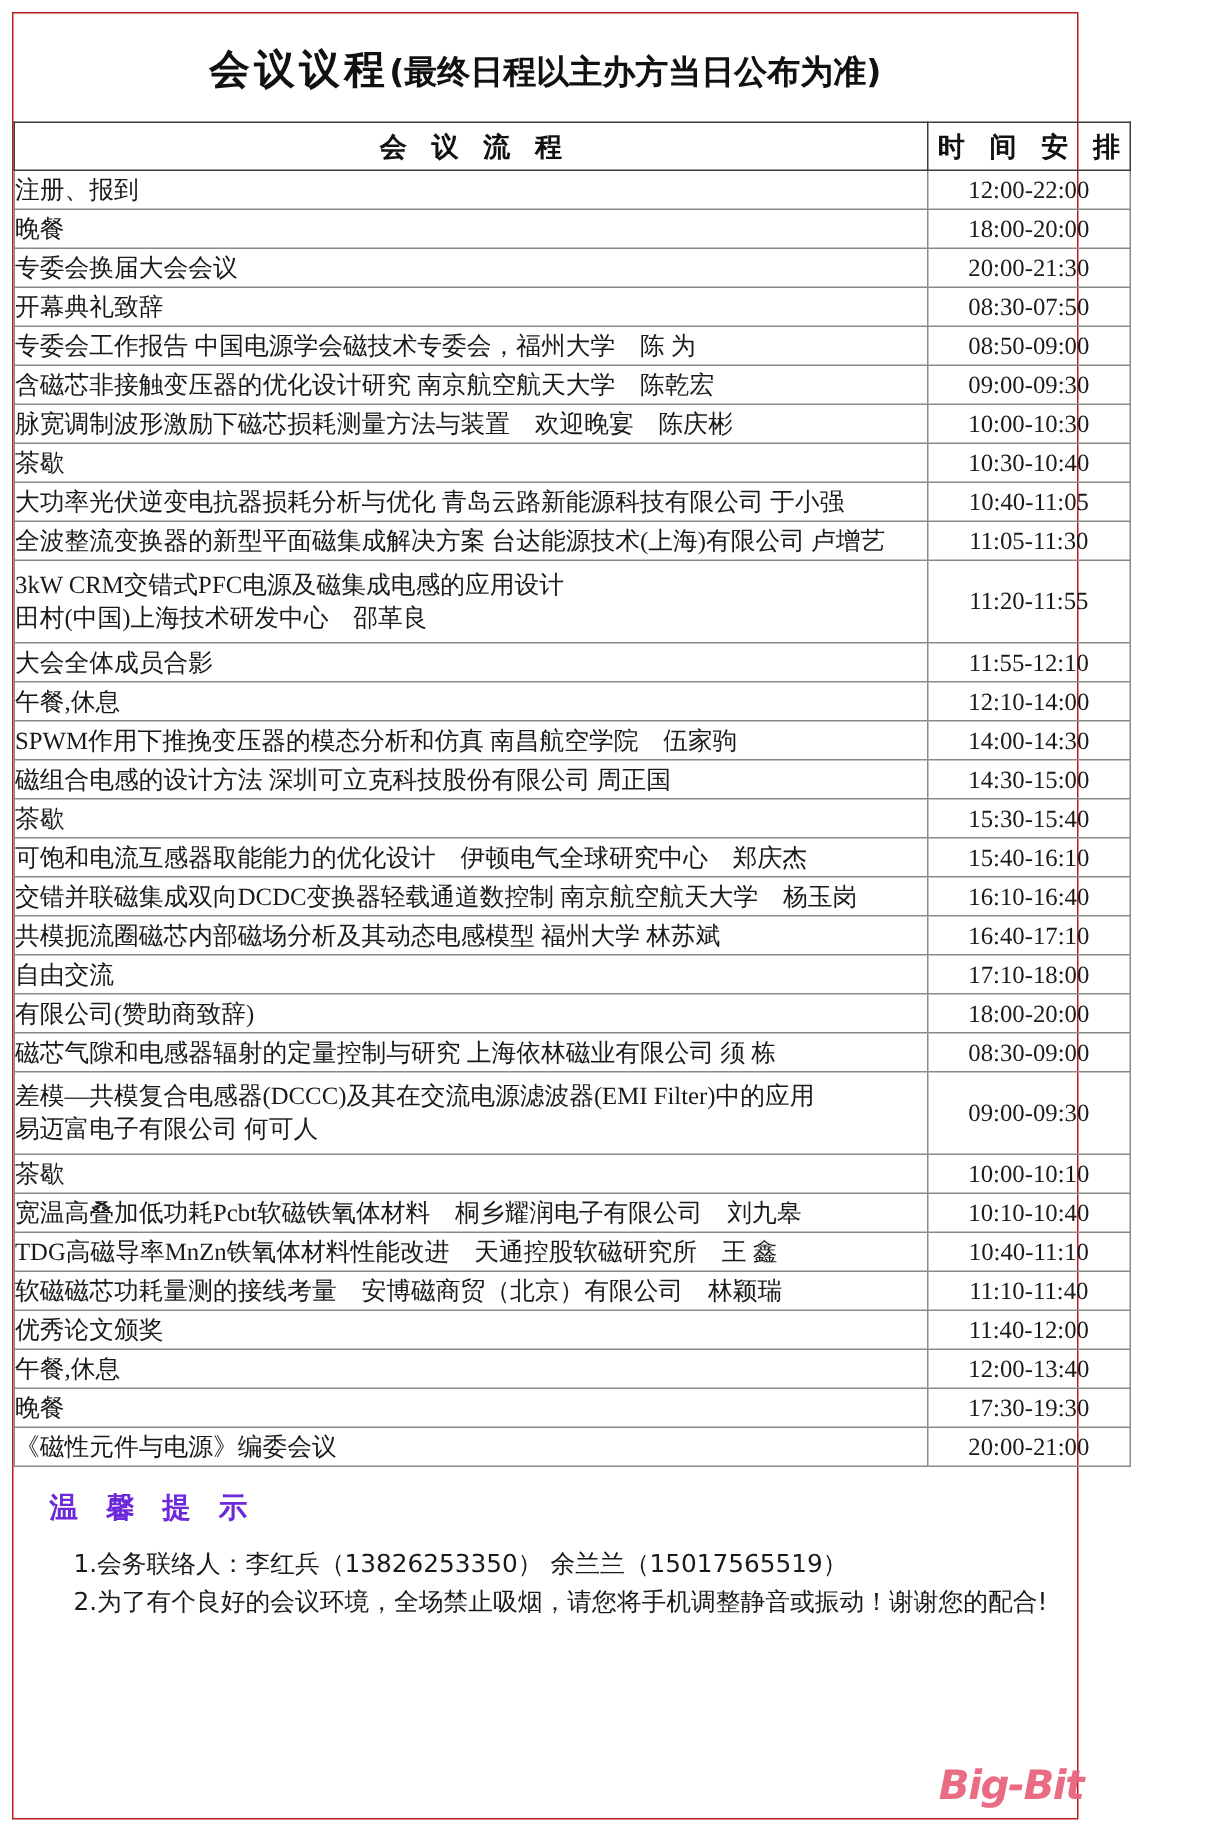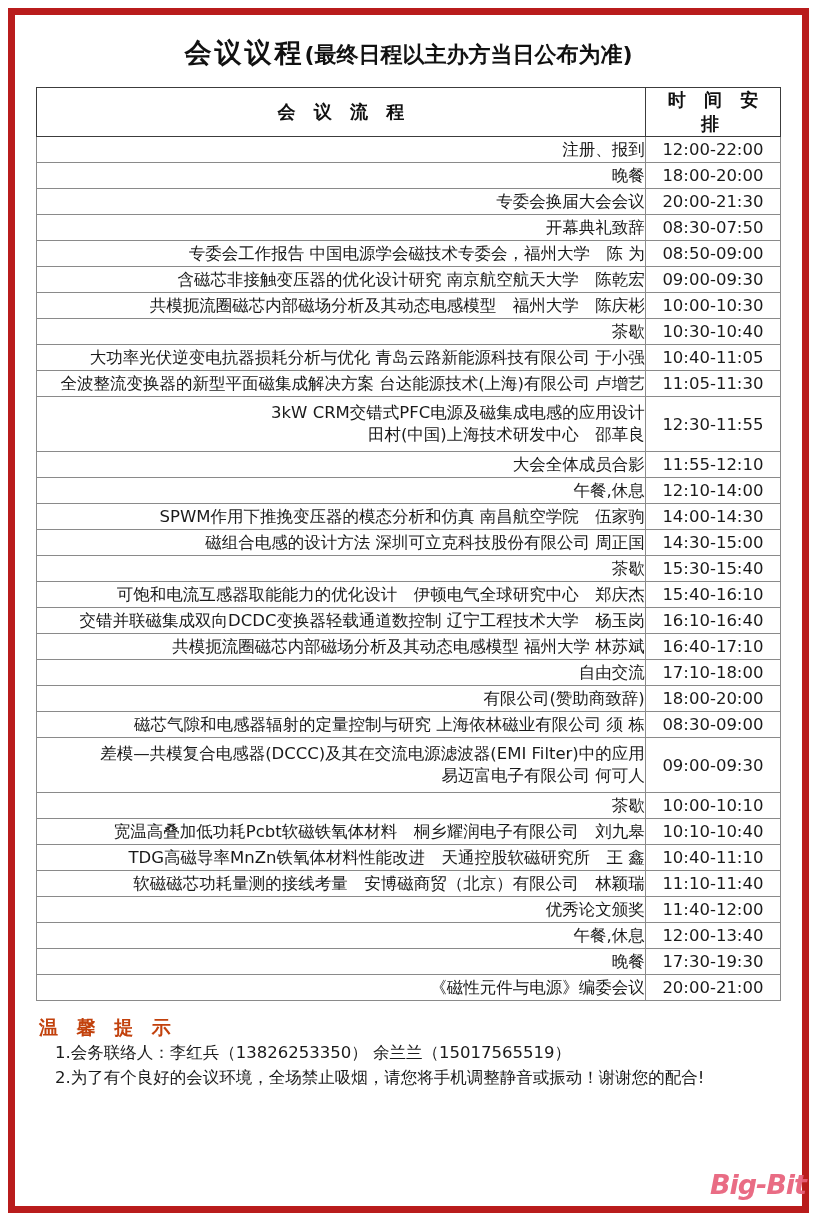--- a/index.html
+++ b/index.html
@@ -19,9 +19,9 @@
     position: absolute;
     left: 8px;
     top: 8px;
-    width: 801px;
+    width: 711px;
     height: 1205px;
-    border: 7px solid #b91c1c;
+    border: 1px solid #b91c1c;
     box-sizing: border-box;
     background: #fff;
   }

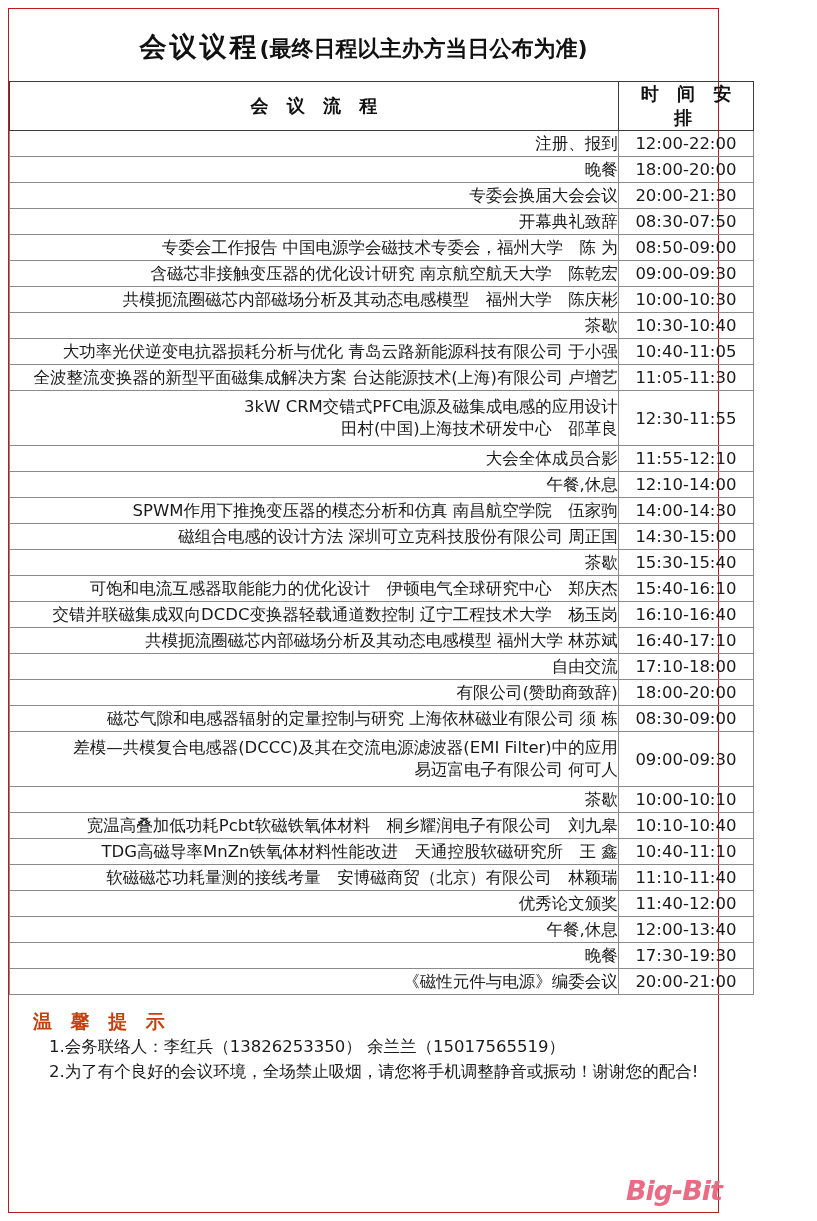--- a/index.html
+++ b/index.html
@@ -49,6 +49,7 @@
     width: 745px;
     table-layout: fixed;
     border: 1.5px solid #3c3c3c;
+    font-family: Liberation Serif, serif;
   }
   #agenda-table th,
   #agenda-table td {

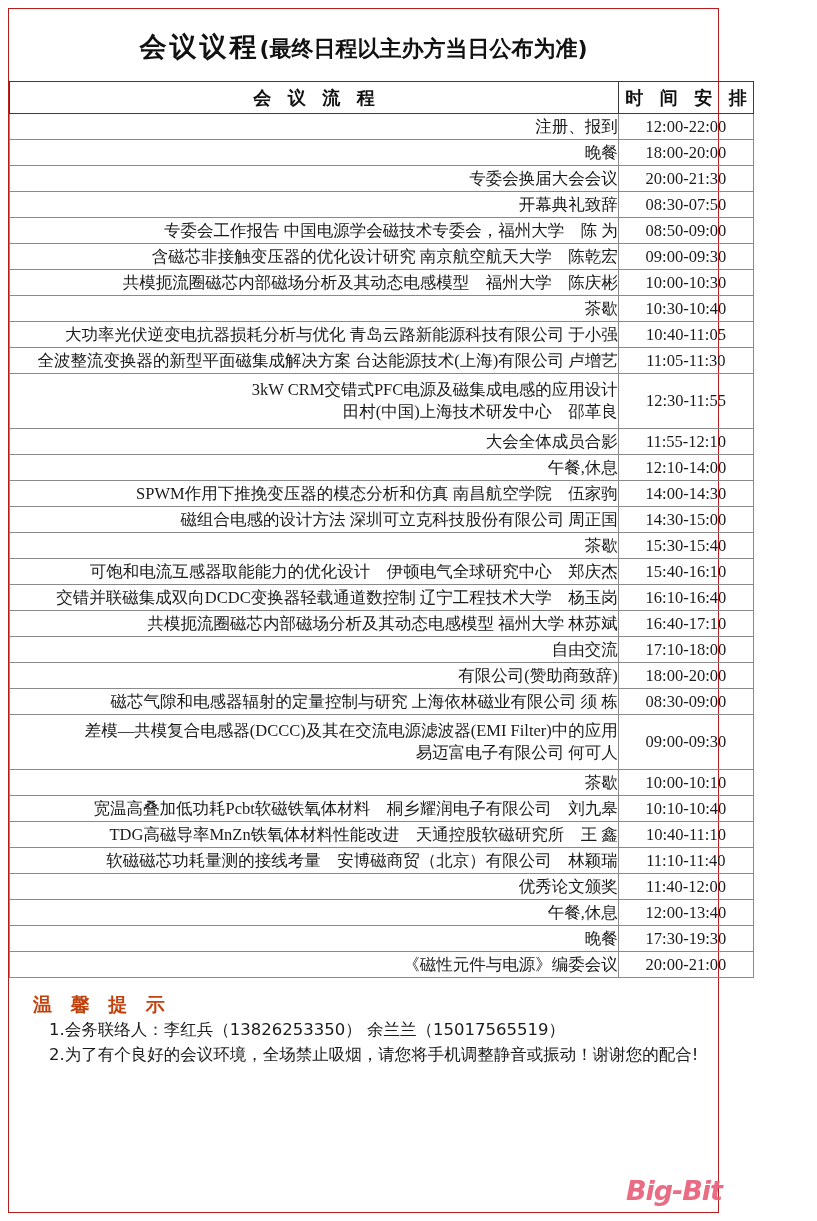--- a/index.html
+++ b/index.html
@@ -72,7 +72,7 @@
     font-size: 16.5px;
     line-height: 1.35;
     padding: 3px 0 3px 7px;
-    text-align: right;
+    text-align: left;
     letter-spacing: 0px;
     white-space: pre-line;
     color: #1a1a1a;

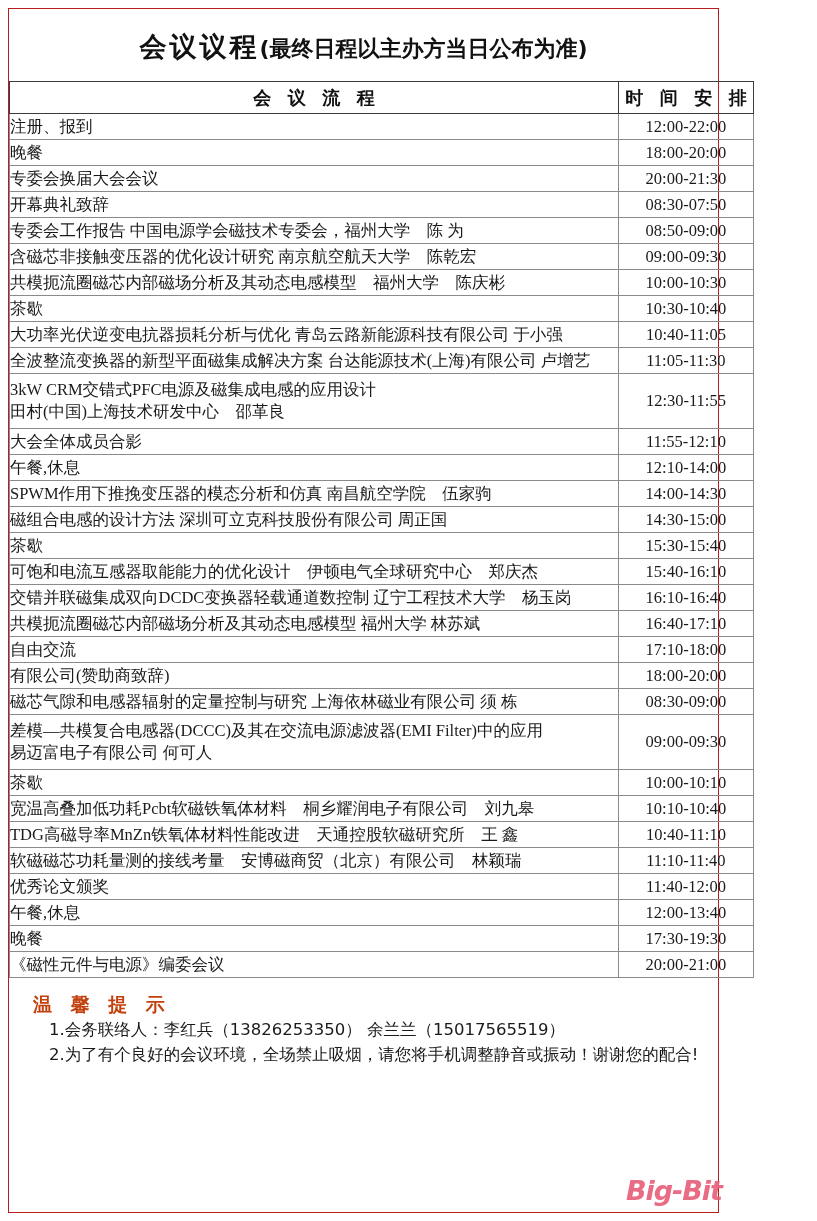--- a/index.html
+++ b/index.html
@@ -166,7 +166,7 @@
           <td class="cell-time">09:00-09:30</td>
         </tr>
         <tr class="row-single">
-          <td class="cell-flow">共模扼流圈磁芯内部磁场分析及其动态电感模型　福州大学　陈庆彬</td>
+          <td class="cell-flow">脉宽调制波形激励下磁芯损耗测量方法与装置　欢迎晚宴　陈庆彬</td>
           <td class="cell-time">10:00-10:30</td>
         </tr>
         <tr class="row-single">

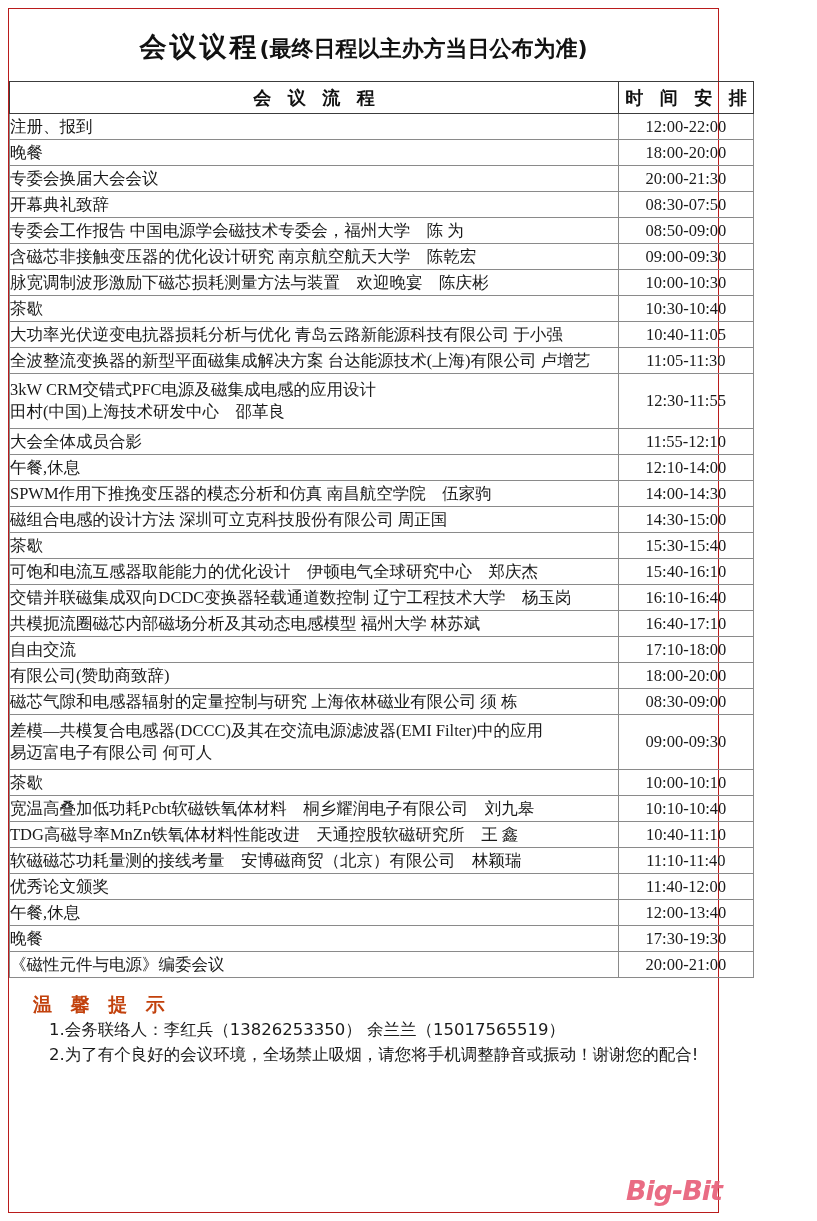--- a/index.html
+++ b/index.html
@@ -184,7 +184,7 @@
         <tr class="row-double">
           <td class="cell-flow">3kW CRM交错式PFC电源及磁集成电感的应用设计
 田村(中国)上海技术研发中心　邵革良</td>
-          <td class="cell-time">12:30-11:55</td>
+          <td class="cell-time">11:20-11:55</td>
         </tr>
         <tr class="row-single">
           <td class="cell-flow">大会全体成员合影</td>

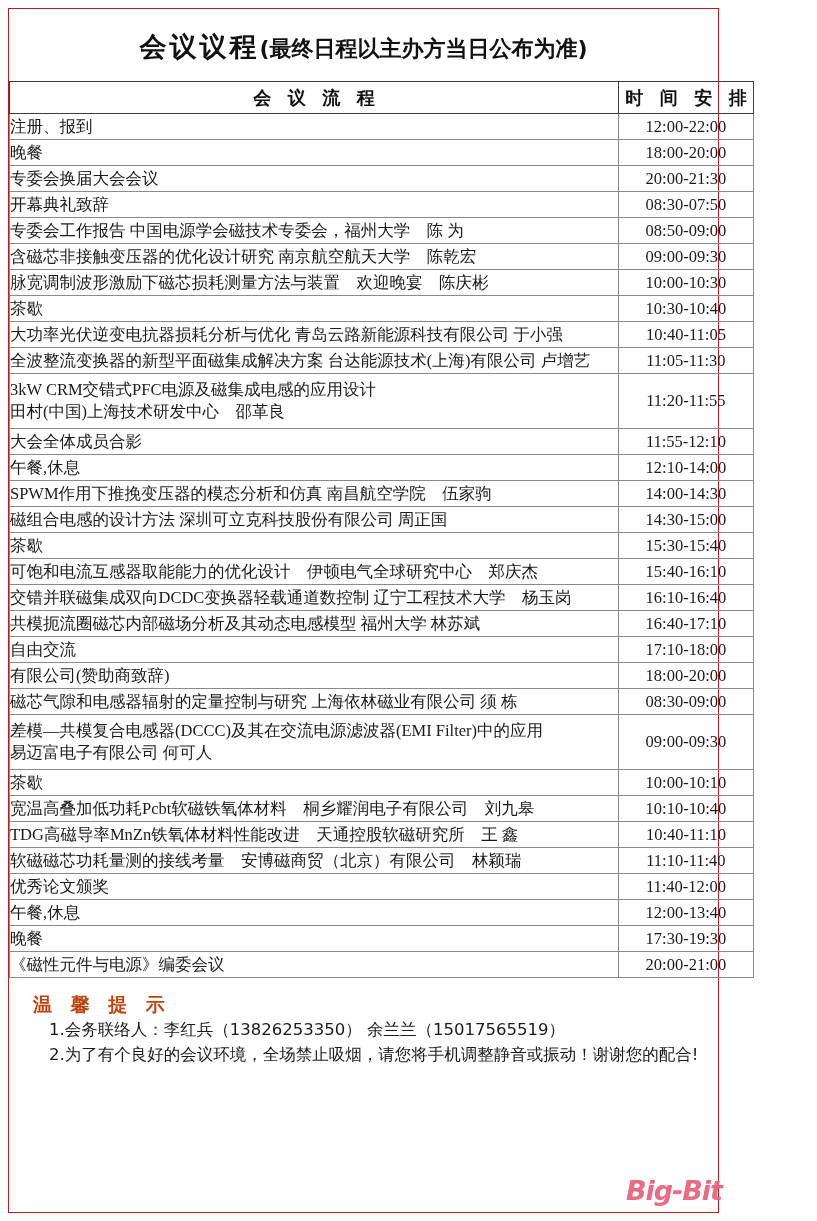--- a/index.html
+++ b/index.html
@@ -211,7 +211,7 @@
           <td class="cell-time">15:40-16:10</td>
         </tr>
         <tr class="row-single">
-          <td class="cell-flow">交错并联磁集成双向DCDC变换器轻载通道数控制 辽宁工程技术大学　杨玉岗</td>
+          <td class="cell-flow">交错并联磁集成双向DCDC变换器轻载通道数控制 南京航空航天大学　杨玉岗</td>
           <td class="cell-time">16:10-16:40</td>
         </tr>
         <tr class="row-single">

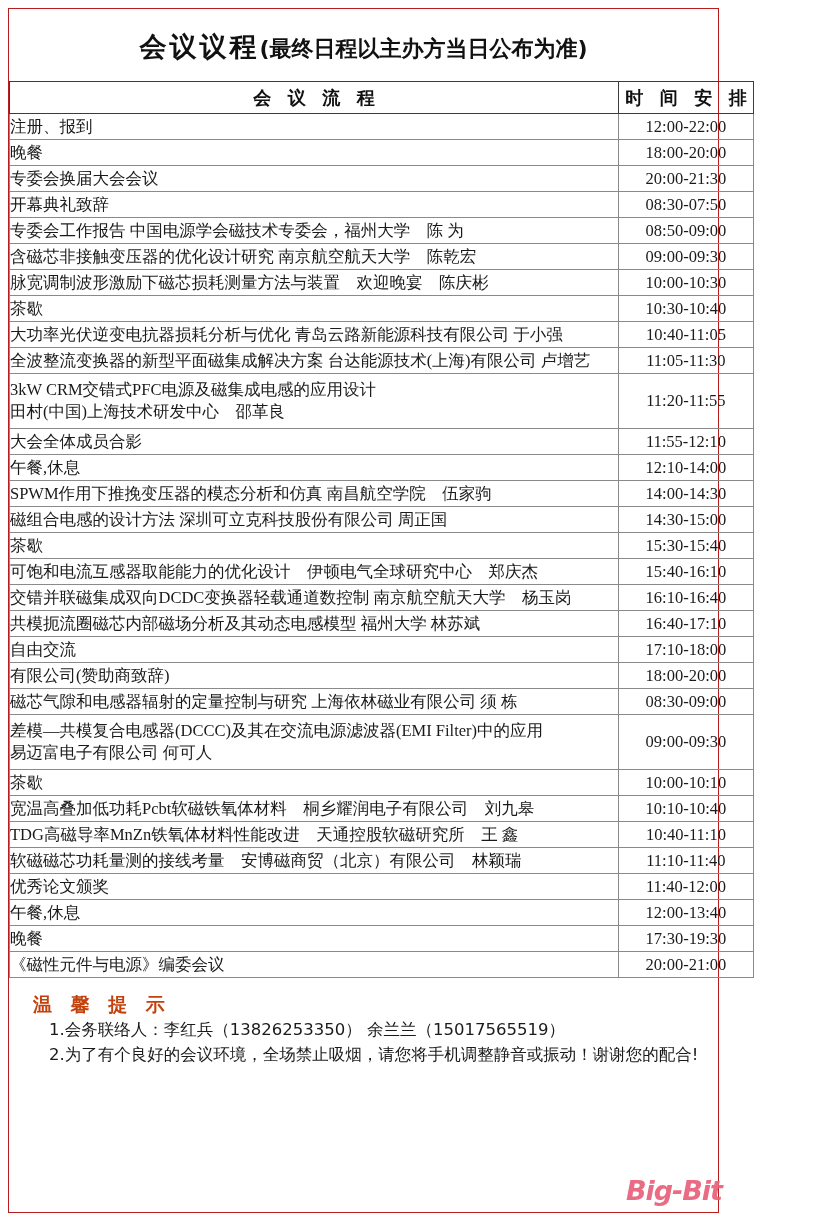--- a/index.html
+++ b/index.html
@@ -96,8 +96,8 @@
     font-size: 19px;
     font-weight: bold;
     letter-spacing: 6px;
-    color: #c2410c;
-    margin-bottom: 0;
+    color: #6d28d9;
+    margin-bottom: 13px;
   }
   .note-line {
     font-size: 16.5px;

